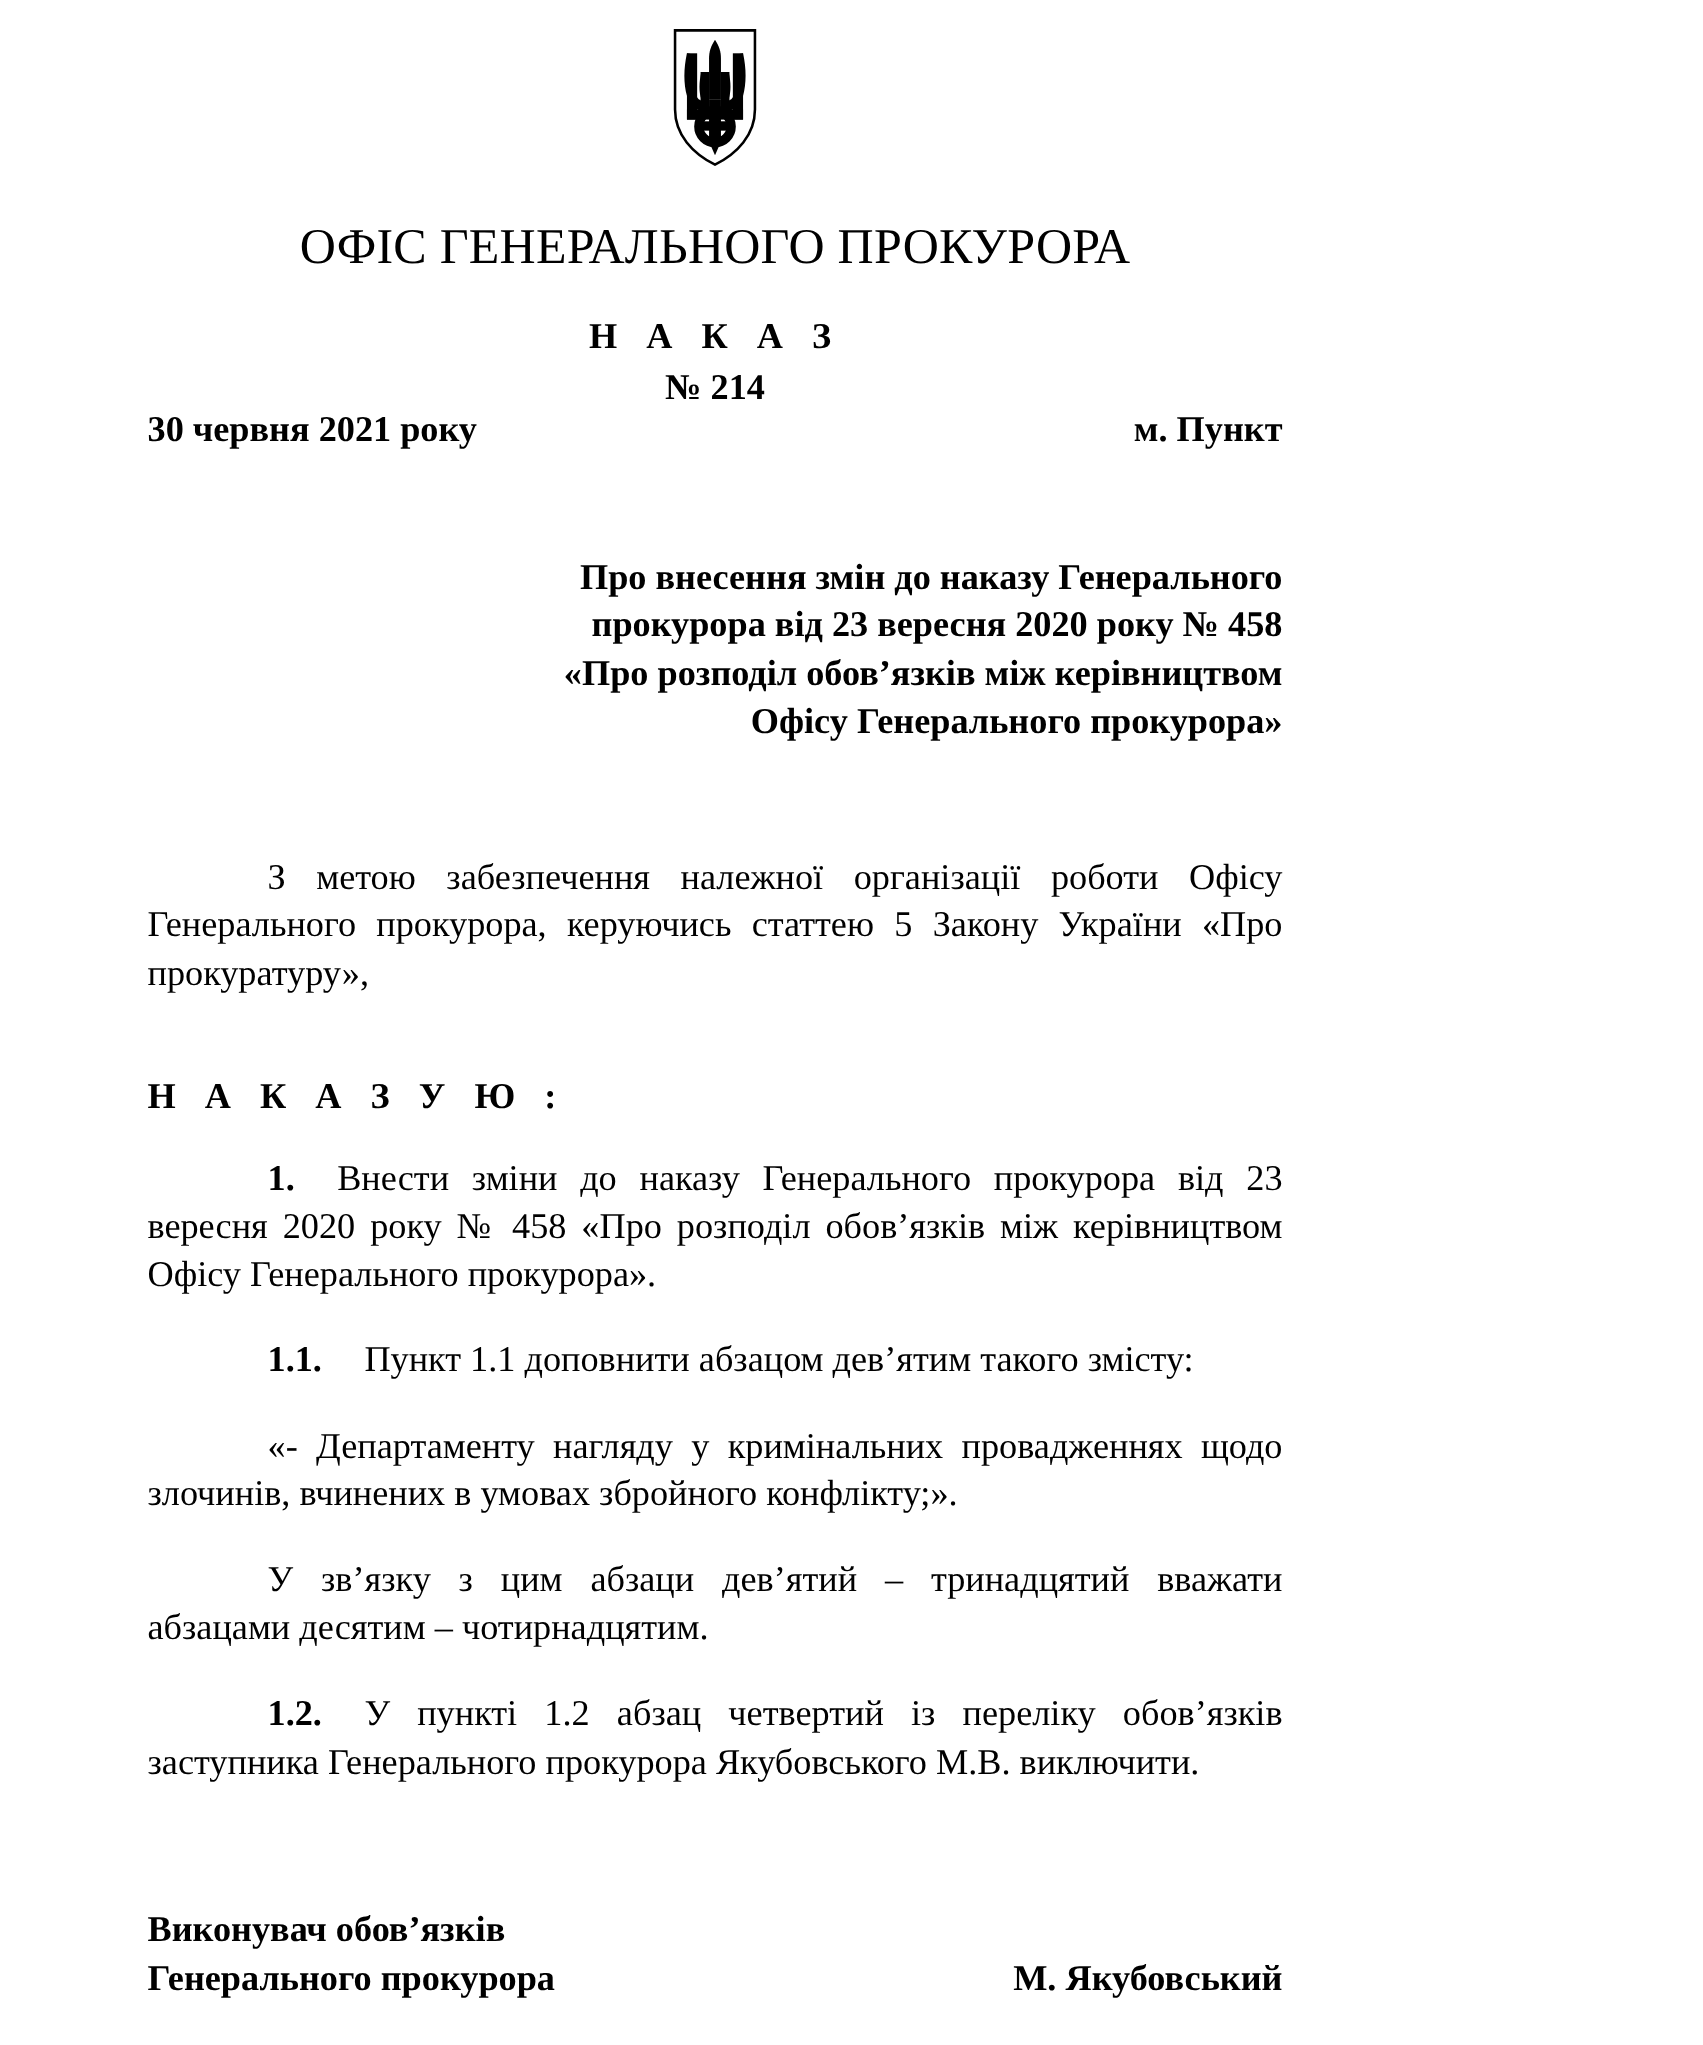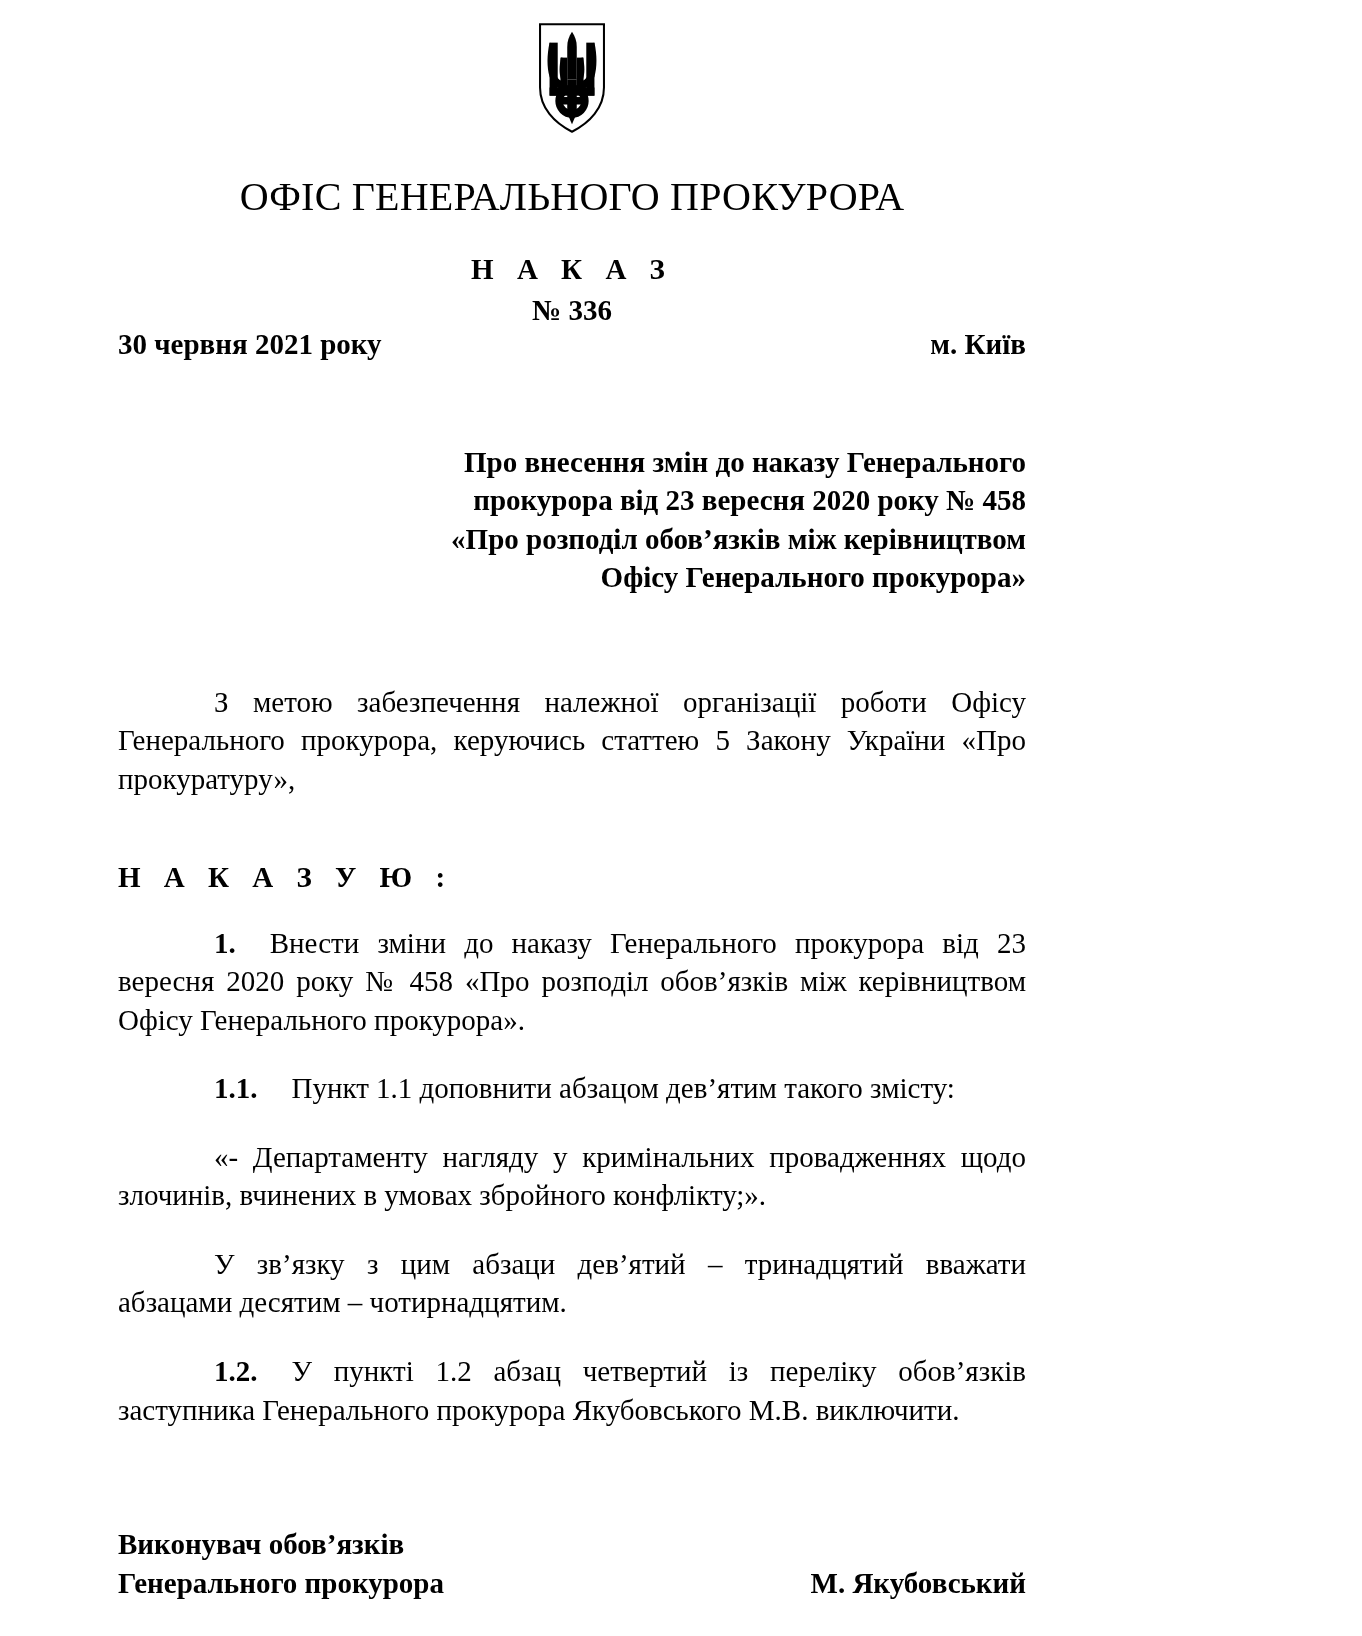--- a/index.html
+++ b/index.html
@@ -169,7 +169,7 @@
   <div class="org-title">ОФІС ГЕНЕРАЛЬНОГО ПРОКУРОРА</div>
 
   <div class="doc-type">Н А К А З</div>
-  <div class="doc-number">№ 336</div>
+  <div class="doc-number">№ 214</div>
 
   <div class="datecity-row">
     <div>30 червня 2021 року</div>

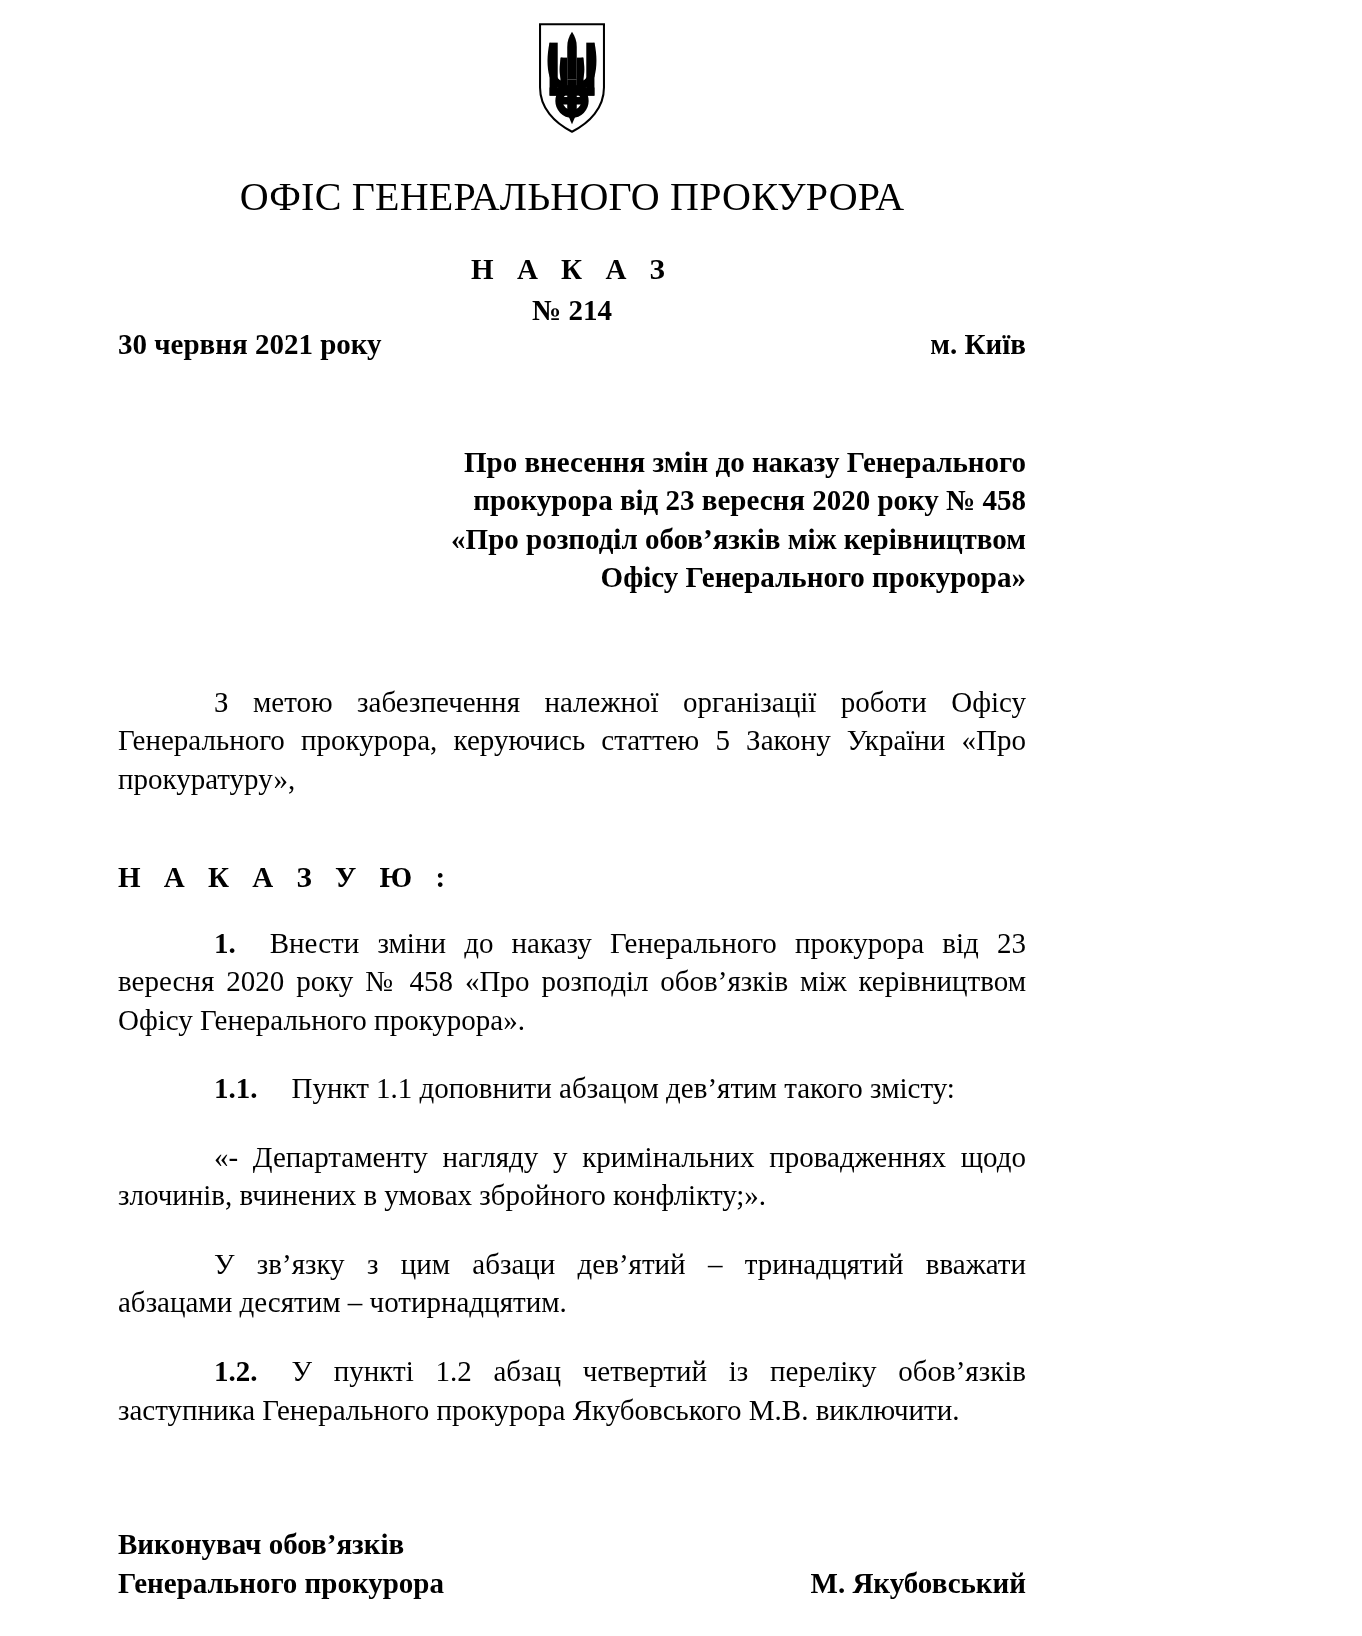--- a/index.html
+++ b/index.html
@@ -173,7 +173,7 @@
 
   <div class="datecity-row">
     <div>30 червня 2021 року</div>
-    <div>м. Київ</div>
+    <div>м. Пункт</div>
   </div>
 
   <div class="subject">

